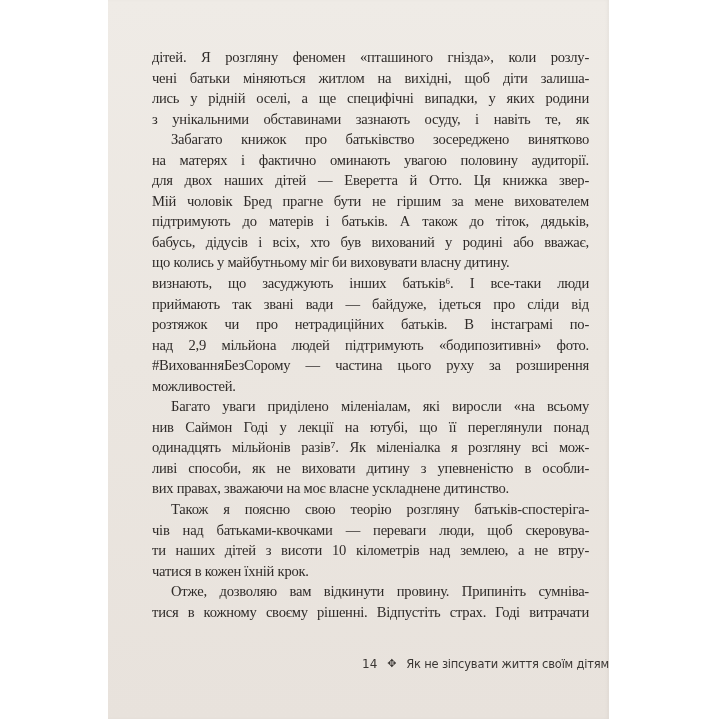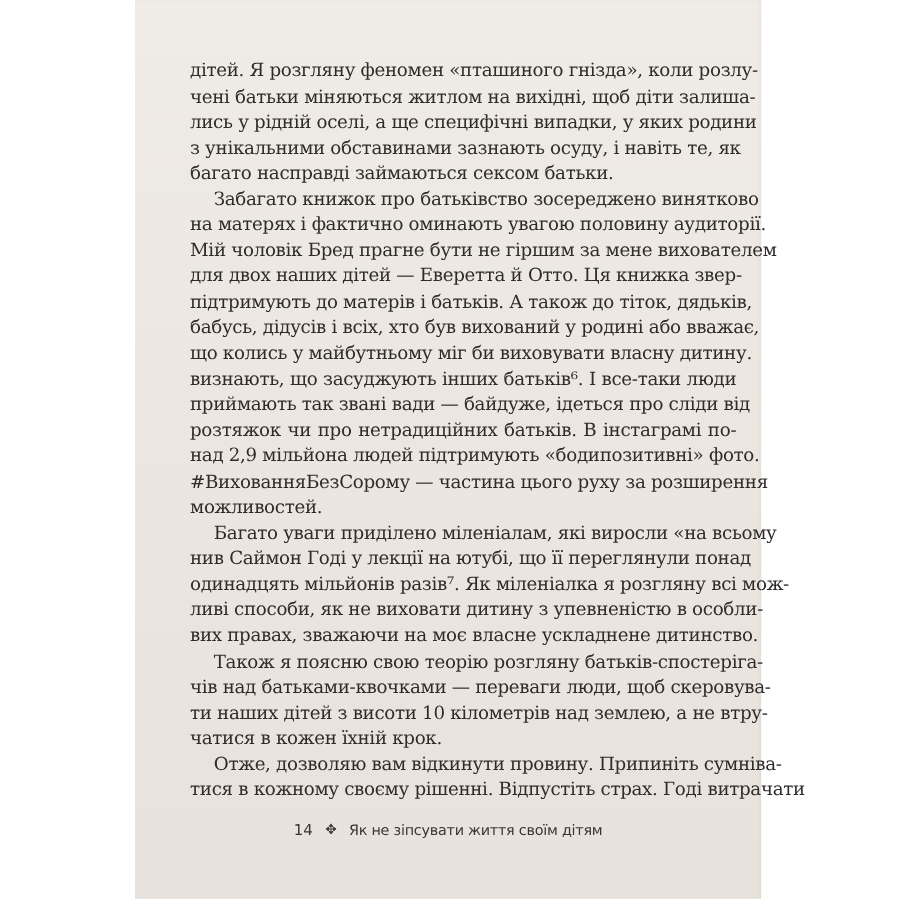--- a/index.html
+++ b/index.html
@@ -37,6 +37,7 @@
       text-align-last: justify;
       height: 20.55px;
       overflow: visible;
+      font-family: Liberation Serif, serif;
     }
     .line.last {
       text-align-last: left;

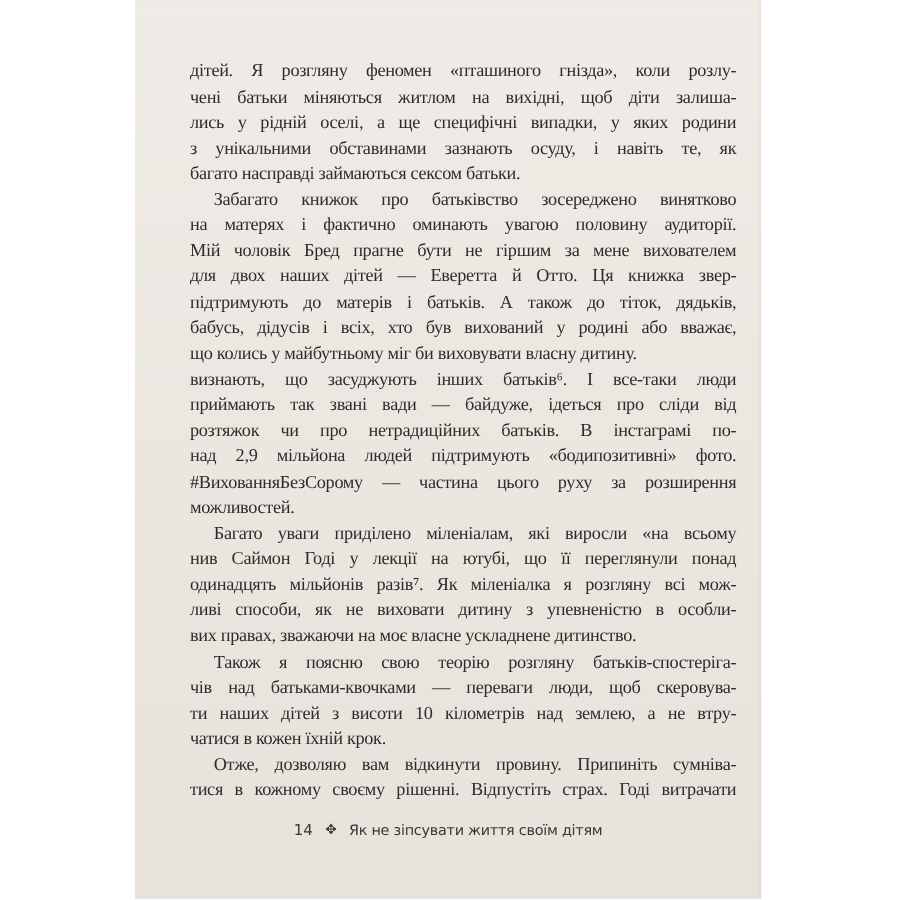--- a/index.html
+++ b/index.html
@@ -80,7 +80,6 @@
         <span class="line">чені батьки міняються житлом на вихідні, щоб діти залиша-</span>
         <span class="line">лись у рідній оселі, а ще специфічні випадки, у яких родини</span>
         <span class="line">з унікальними обставинами зазнають осуду, і навіть те, як</span>
-        <span class="line last">багато насправді займаються сексом батьки.</span>
       </div>
       <div>
         <span class="line indent">Забагато книжок про батьківство зосереджено винятково</span>

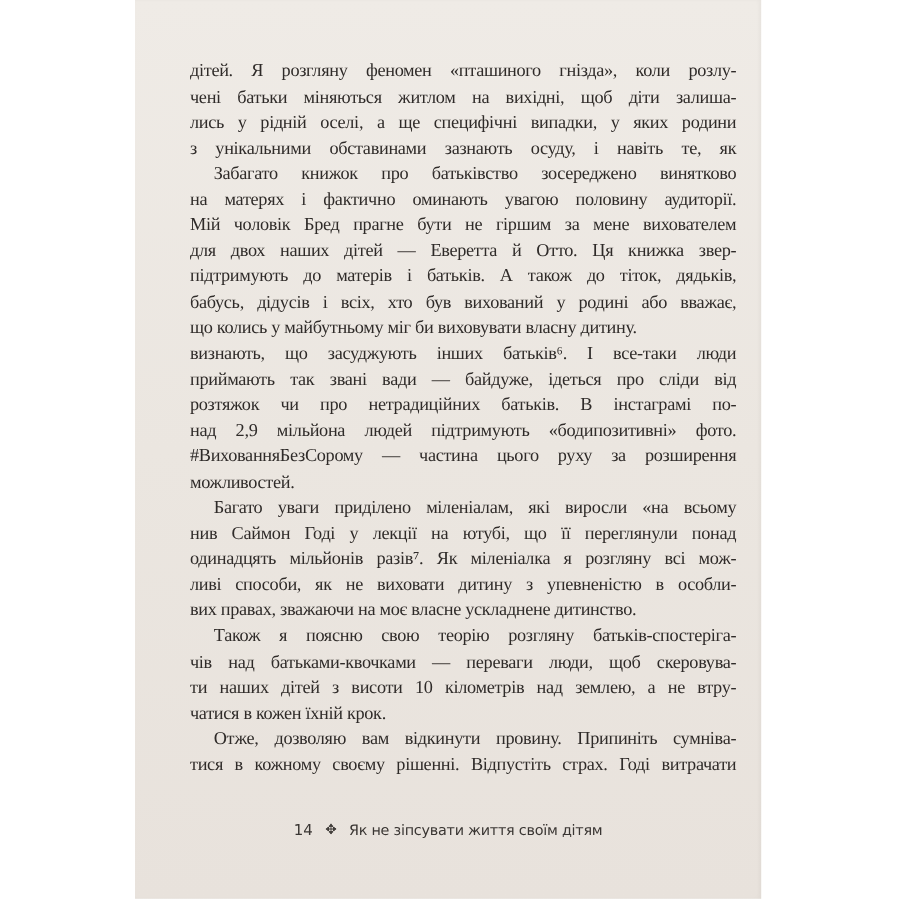--- a/index.html
+++ b/index.html
@@ -84,8 +84,8 @@
       <div>
         <span class="line indent">Забагато книжок про батьківство зосереджено винятково</span>
         <span class="line">на матерях і фактично оминають увагою половину аудиторії.</span>
+        <span class="line">для двох наших дітей — Еверетта й Отто. Ця книжка звер-</span>
         <span class="line">Мій чоловік Бред прагне бути не гіршим за мене вихователем</span>
-        <span class="line">для двох наших дітей — Еверетта й Отто. Ця книжка звер-</span>
         <span class="line">підтримують до матерів і батьків. А також до тіток, дядьків,</span>
         <span class="line">бабусь, дідусів і всіх, хто був вихований у родині або вважає,</span>
         <span class="line last">що колись у майбутньому міг би виховувати власну дитину.</span>

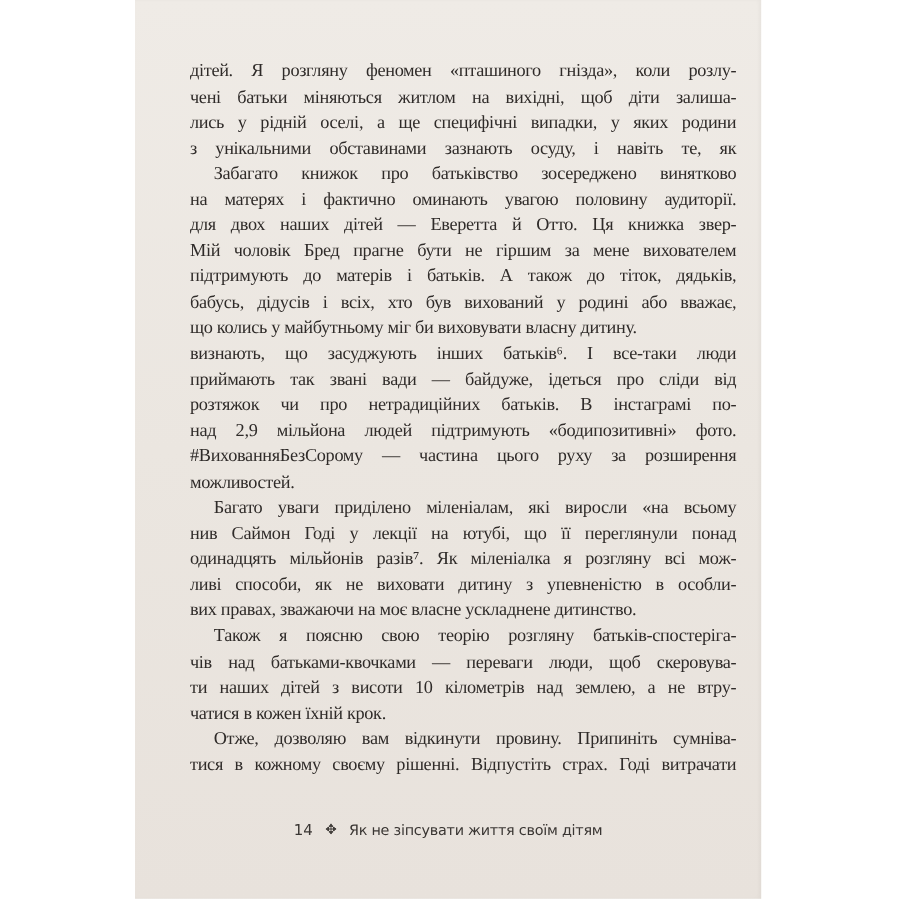--- a/index.html
+++ b/index.html
@@ -50,7 +50,7 @@
       top: 657px;
       left: 0;
       width: 501px;
-      text-align: center;
+      text-align: right;
       font-family: "DejaVu Sans", "Liberation Sans", sans-serif;
       font-size: 12px;
       color: #3a3633;

